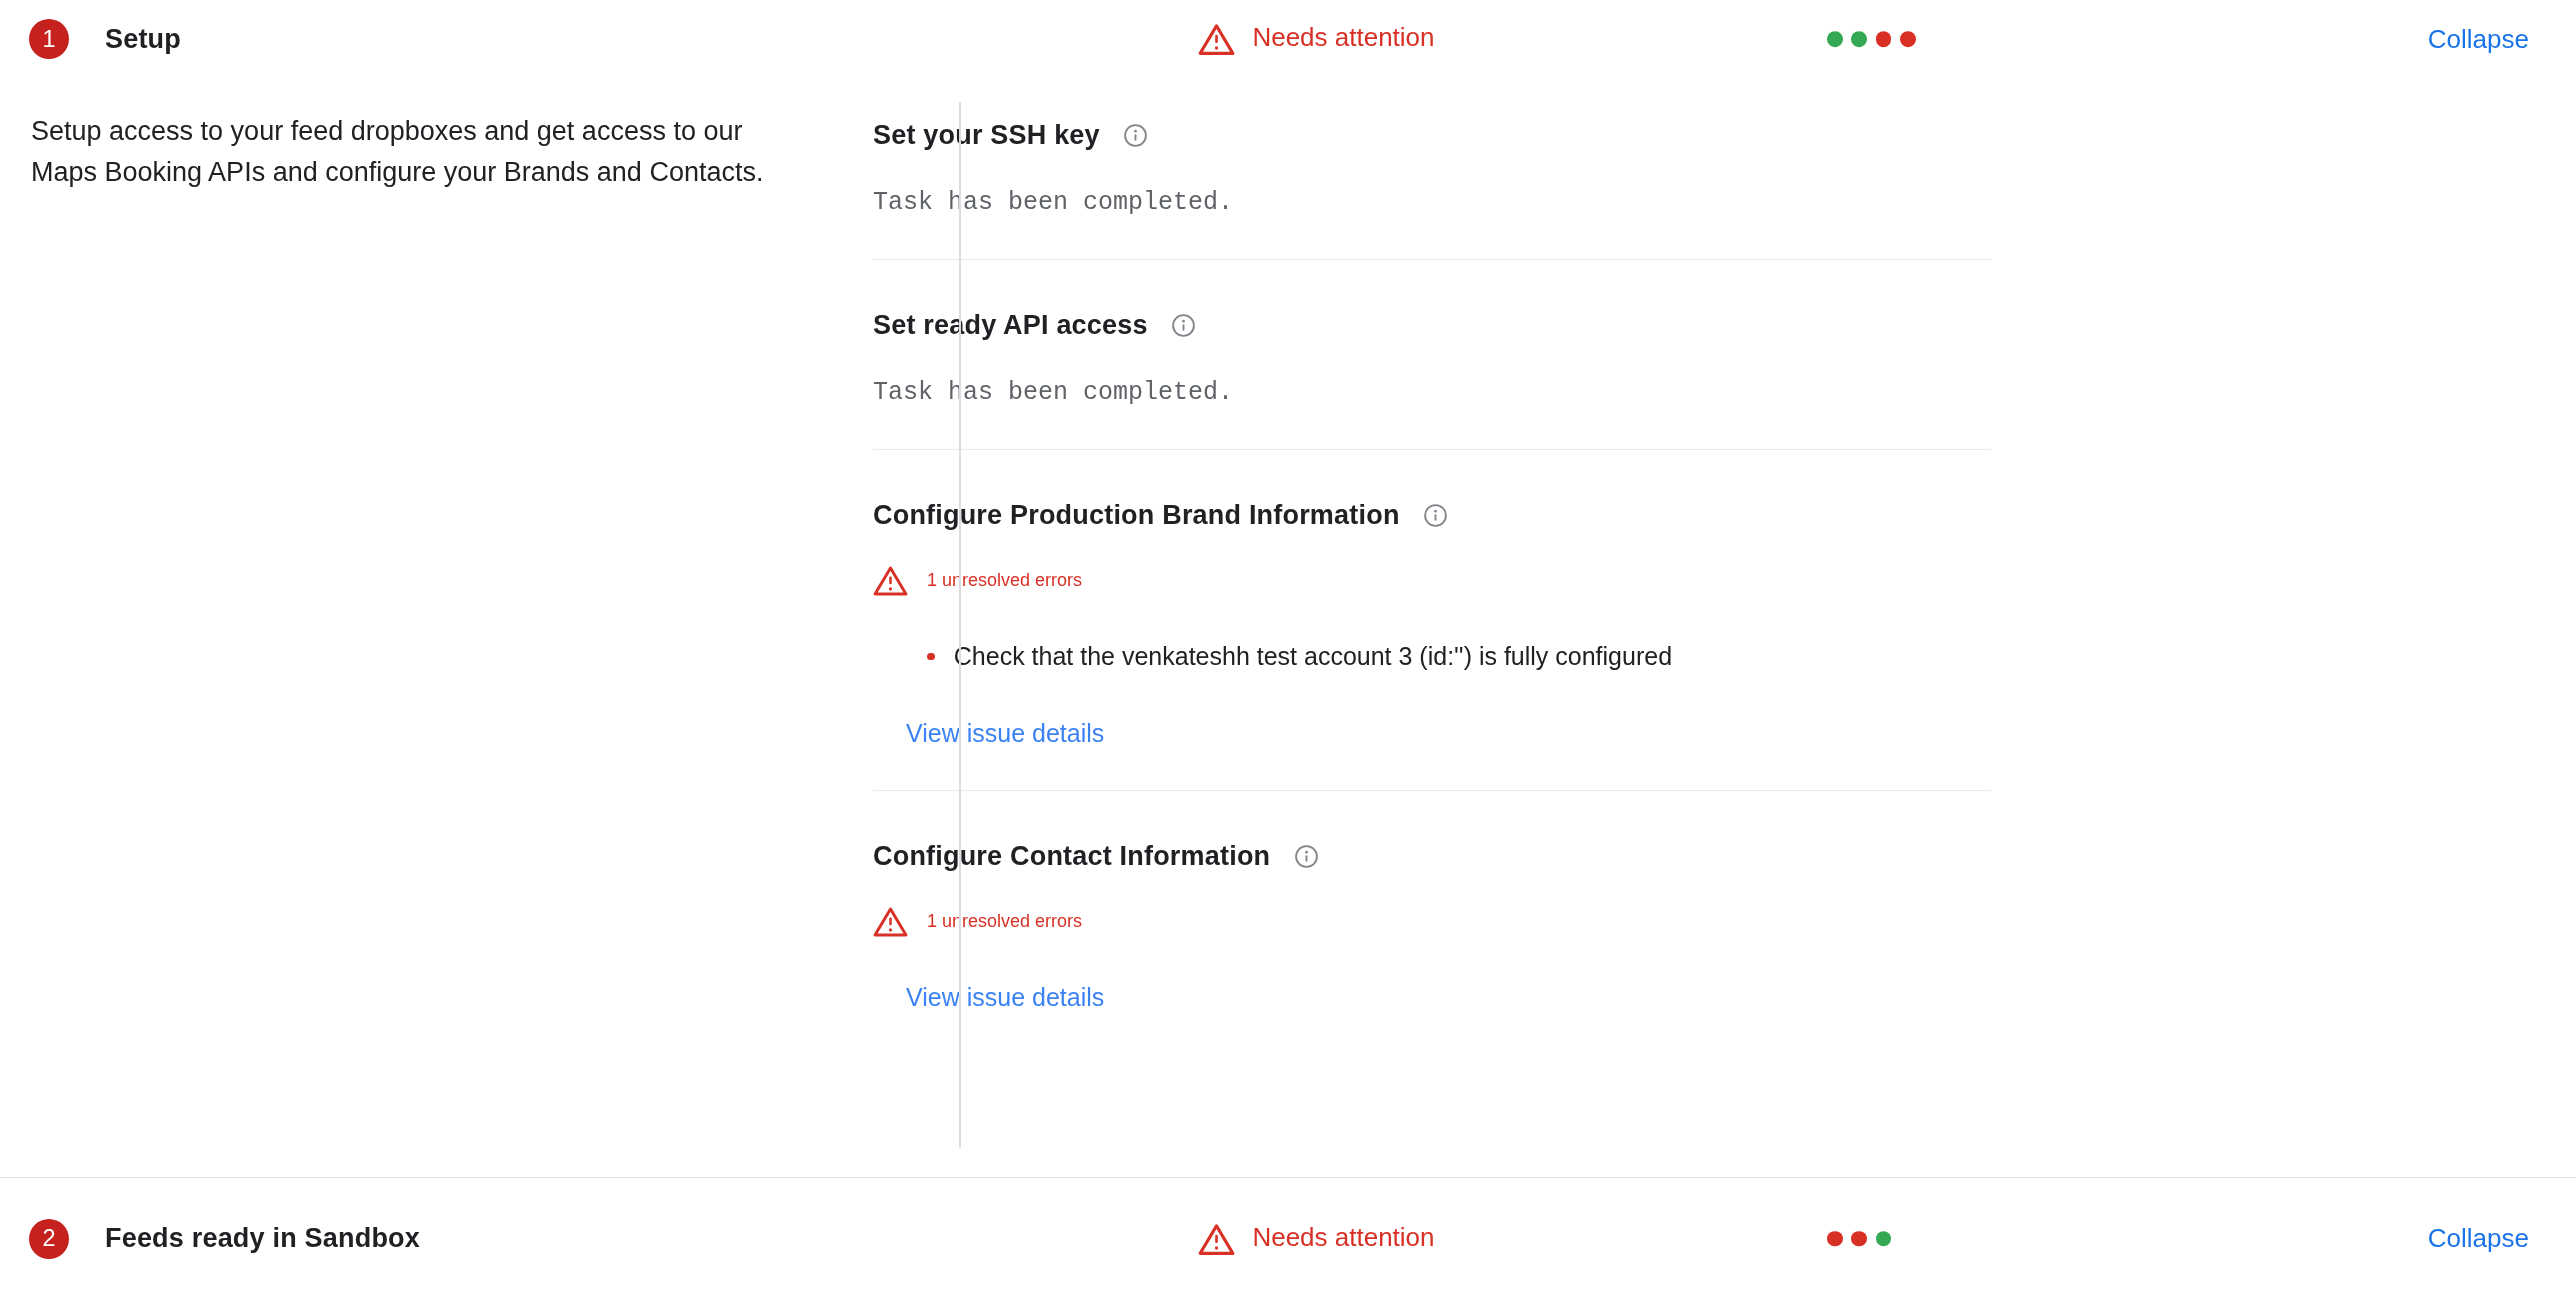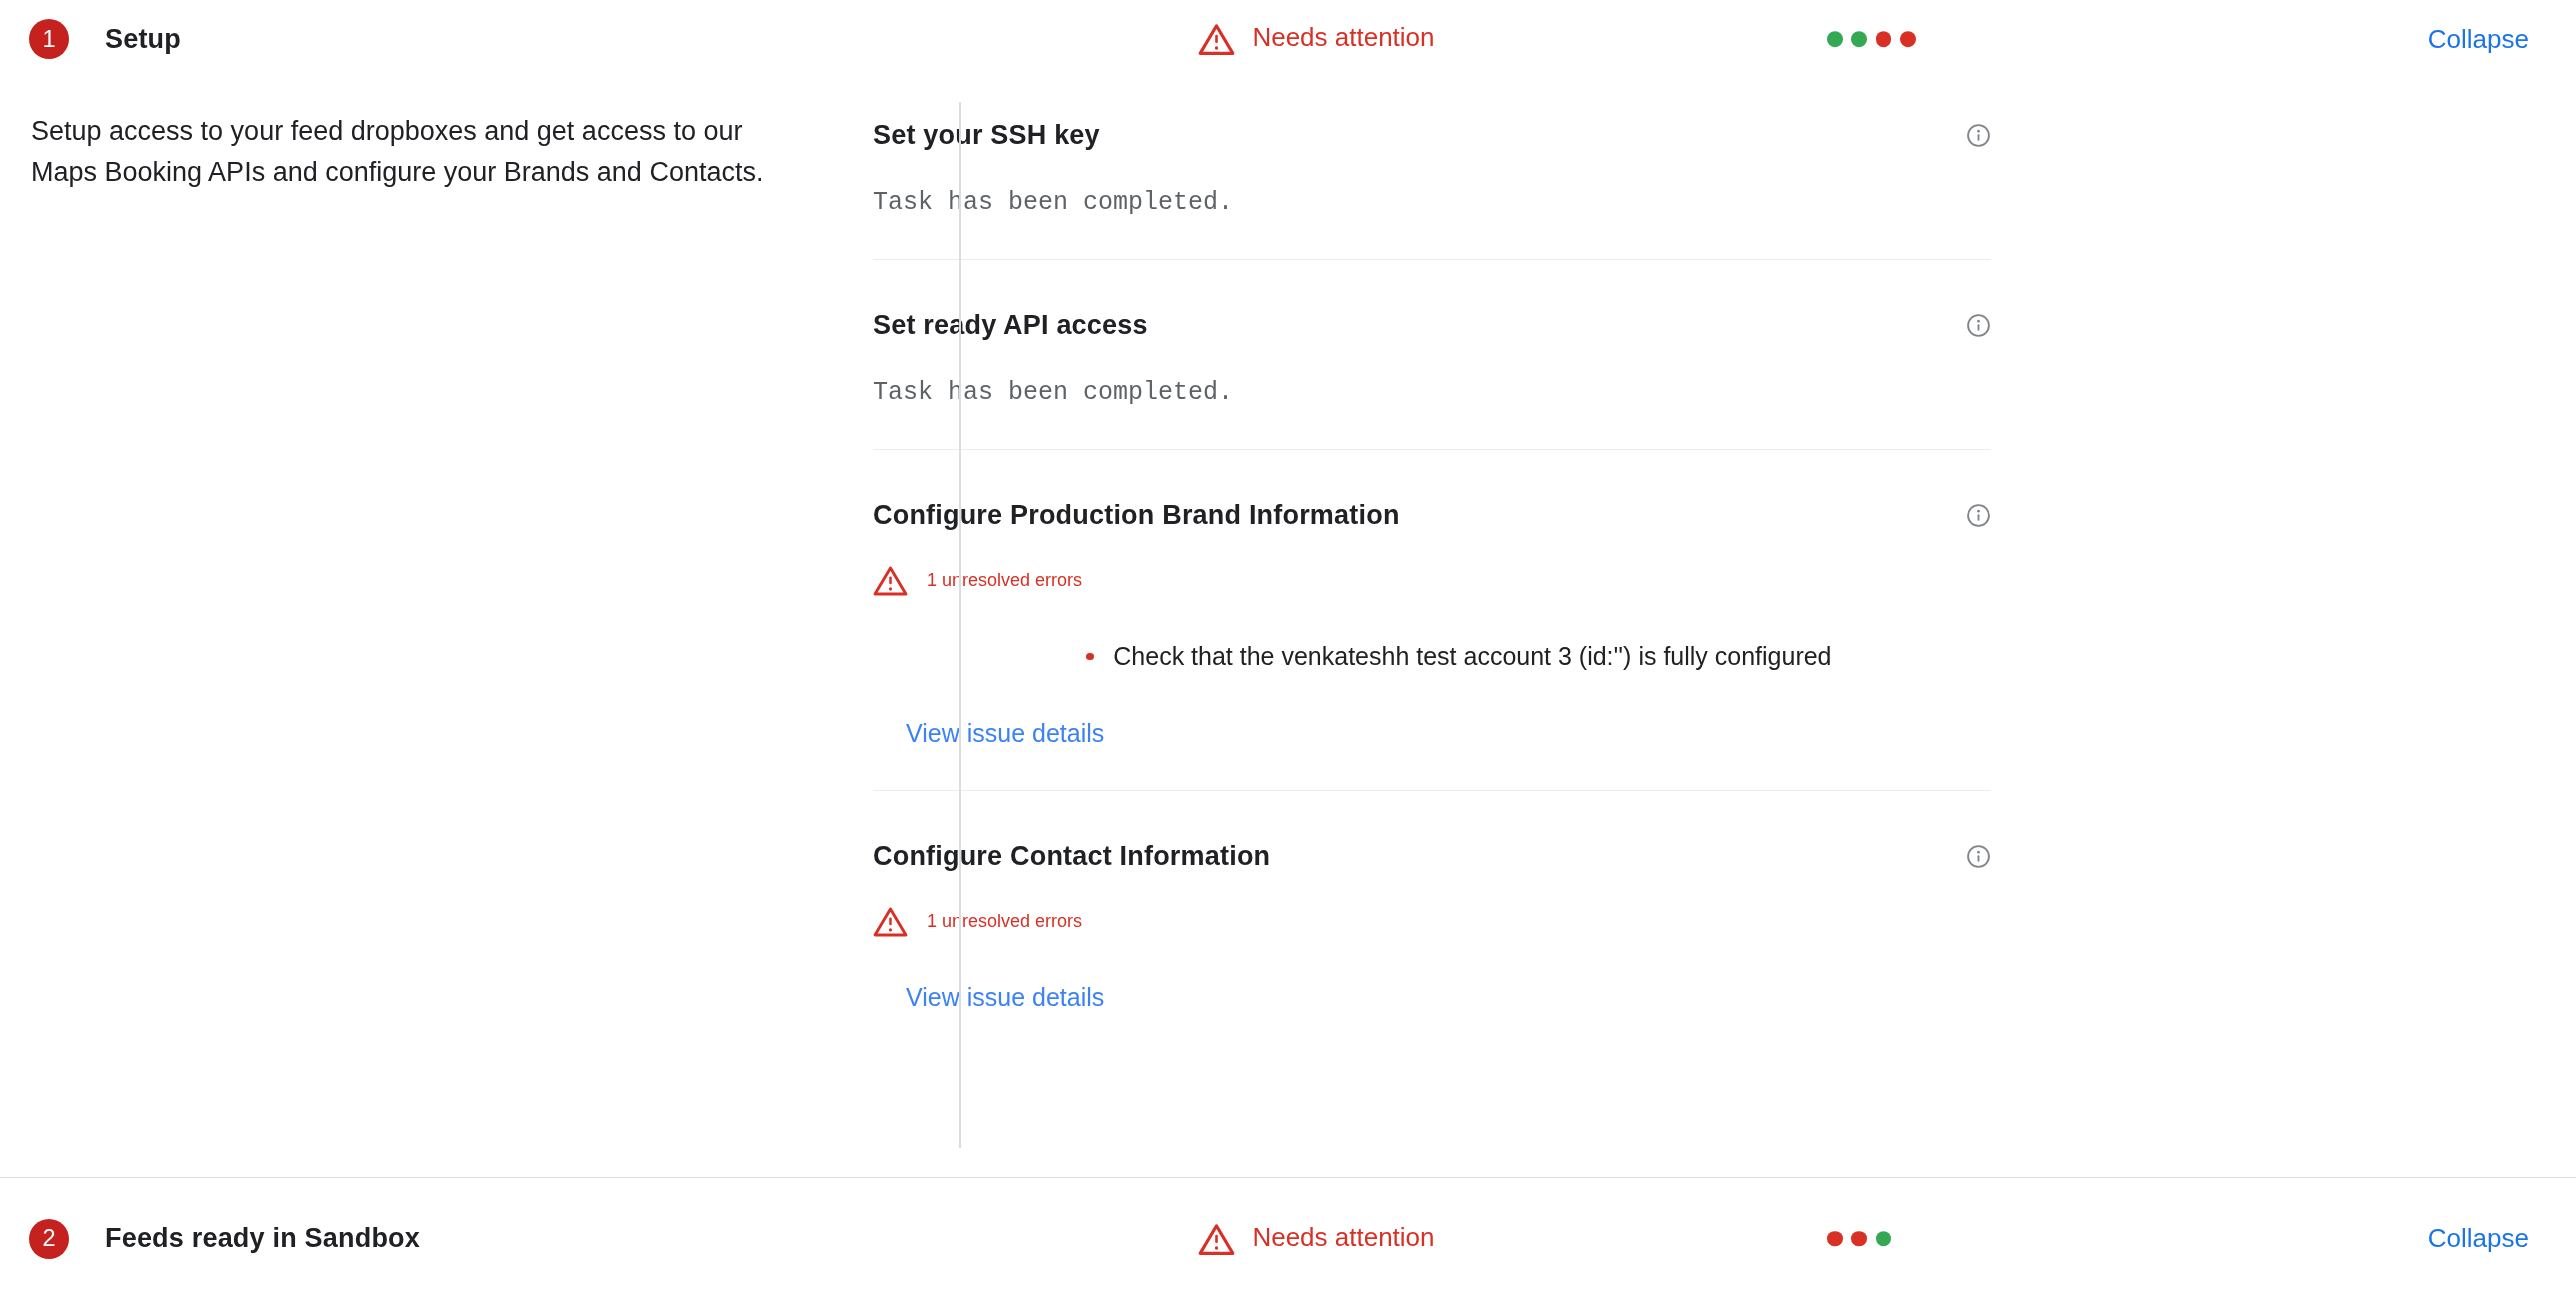--- a/index.html
+++ b/index.html
@@ -95,7 +95,7 @@
 
   
   .task + .task { padding-top: 50px; }
-  .task-title-row { display: flex; align-items: center; justify-content: space-between; }
+  .task-title-row { display: flex; align-items: center; }
   .task-title {
     font-size: 27px;
     font-weight: 700;

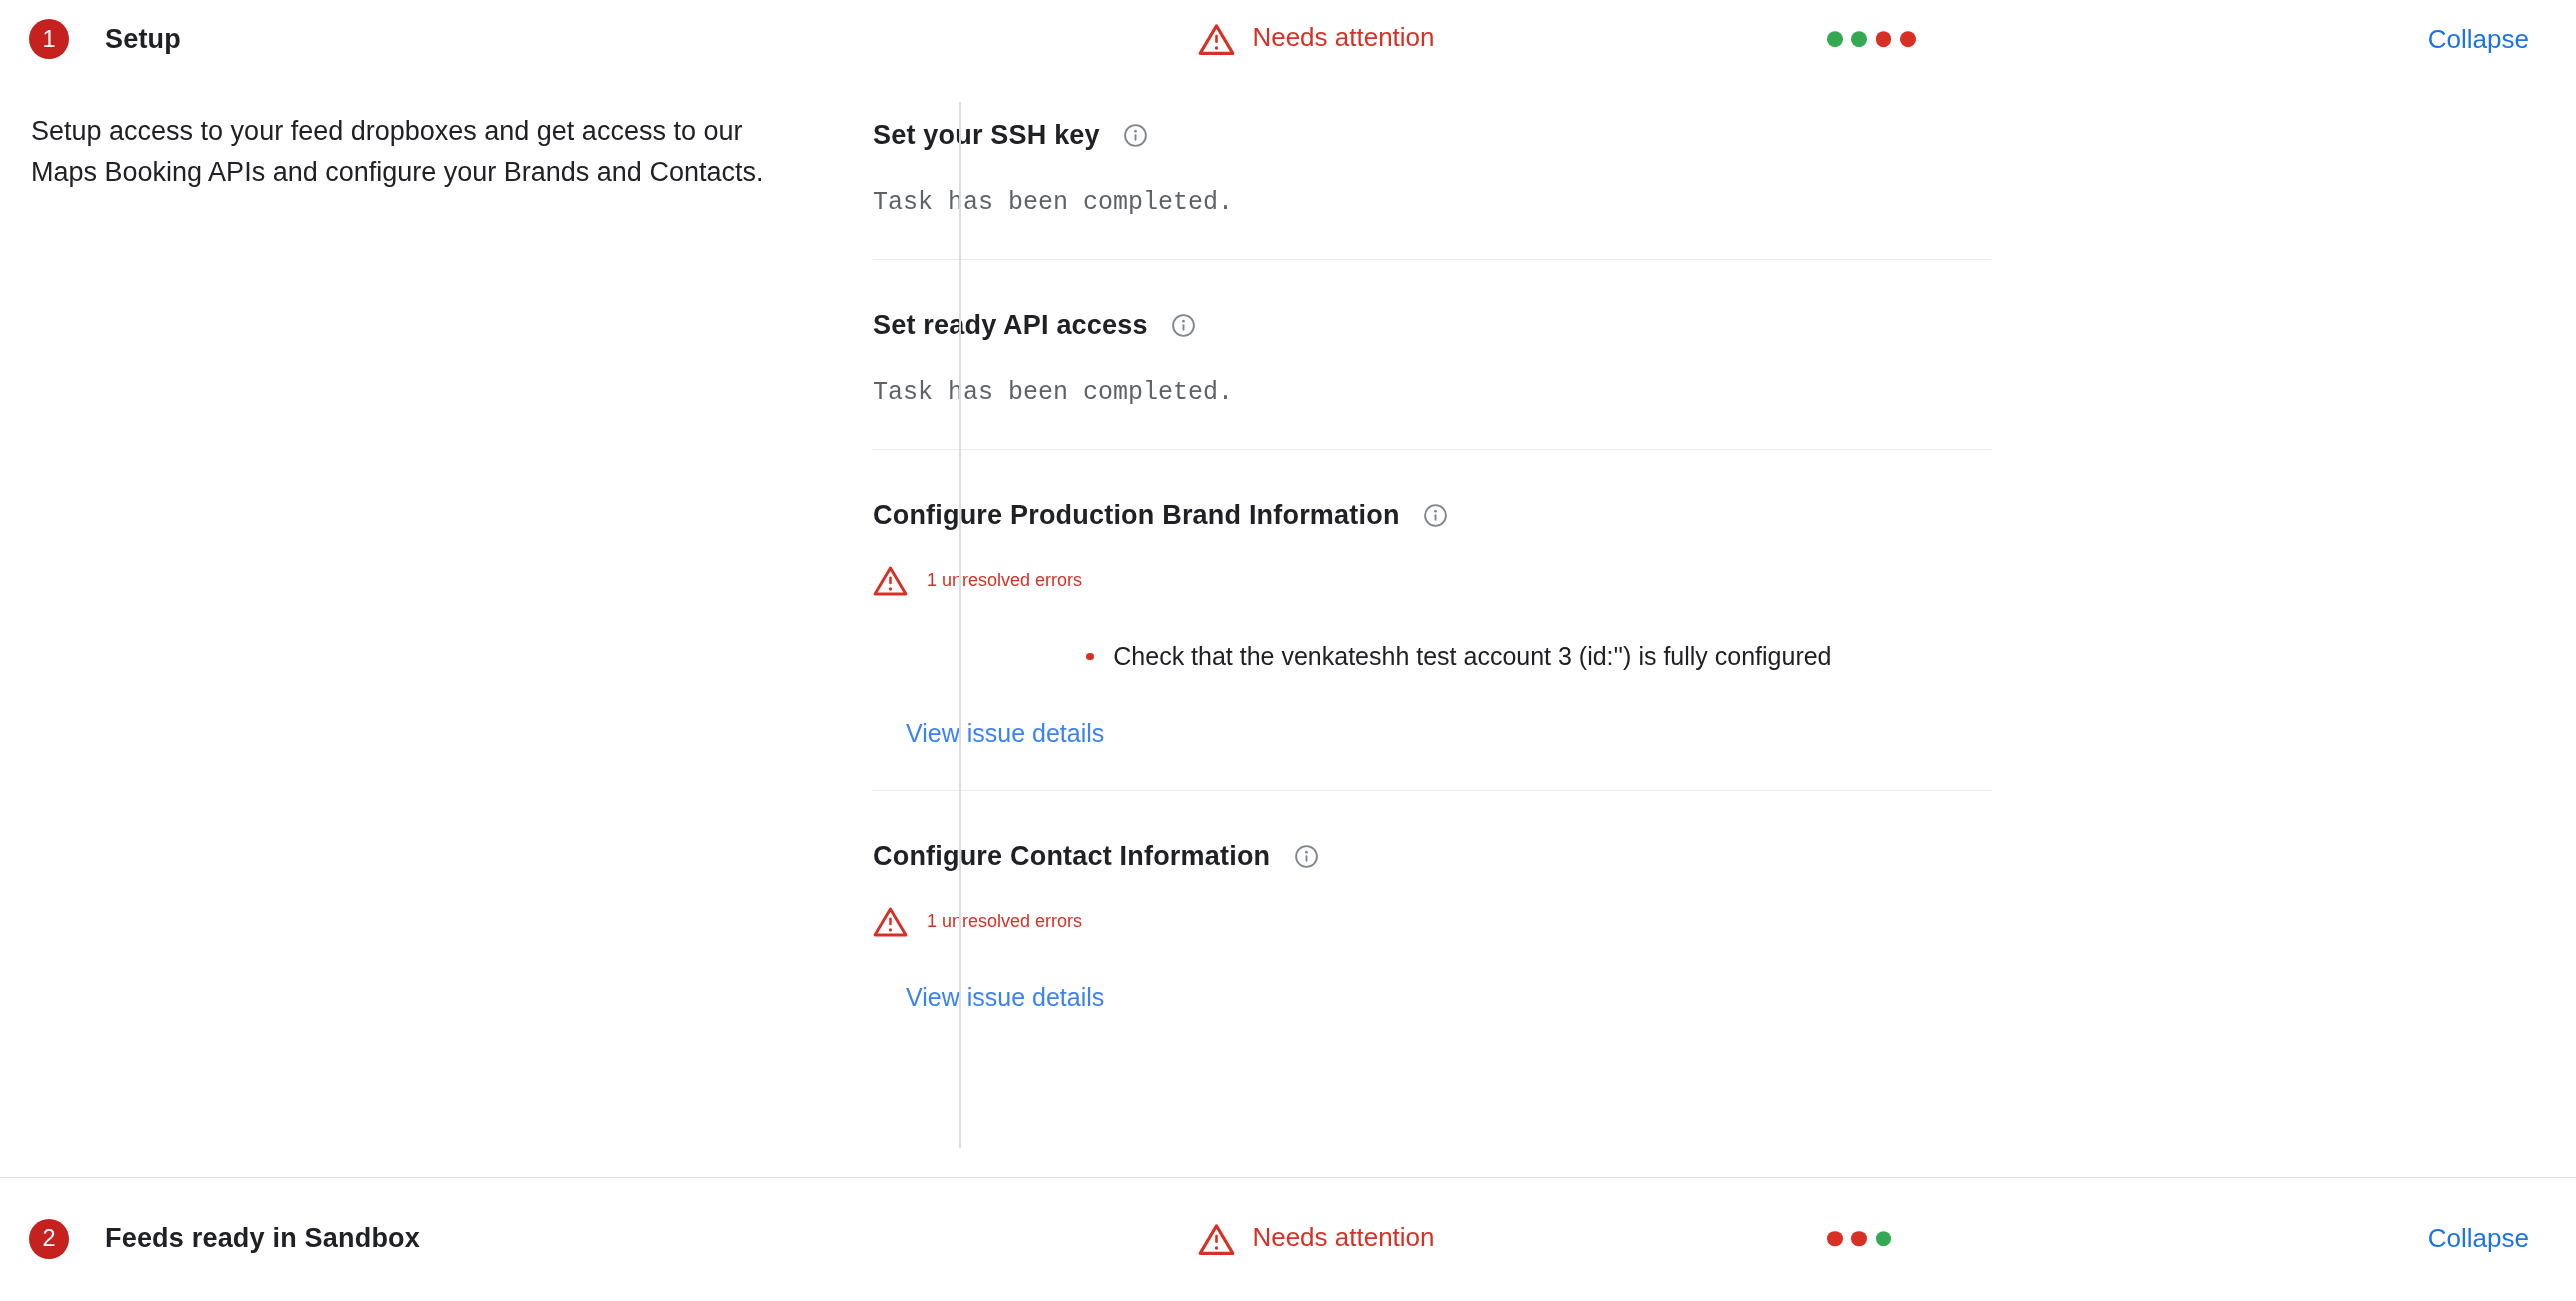--- a/index.html
+++ b/index.html
@@ -133,7 +133,6 @@
     margin-left: 54px;
     display: flex; align-items: center;
     gap: 19px;
-    justify-content: center;
   }
   .issue-bullet {
     width: 7.8px; height: 7.8px;

